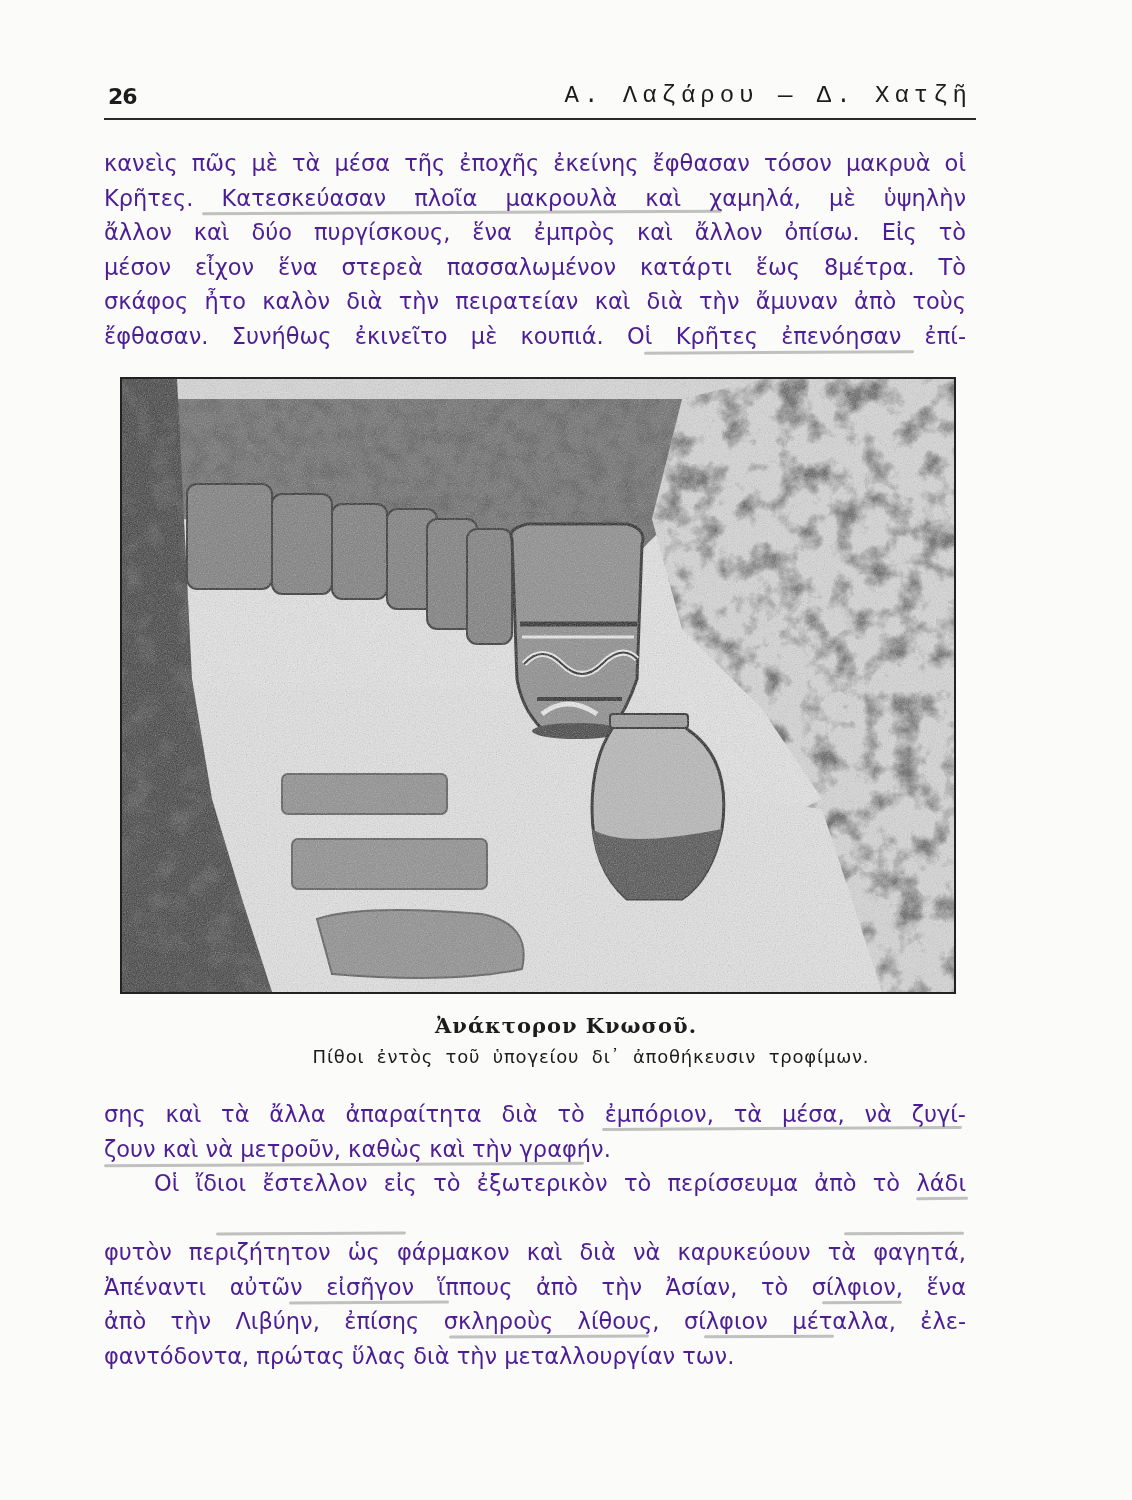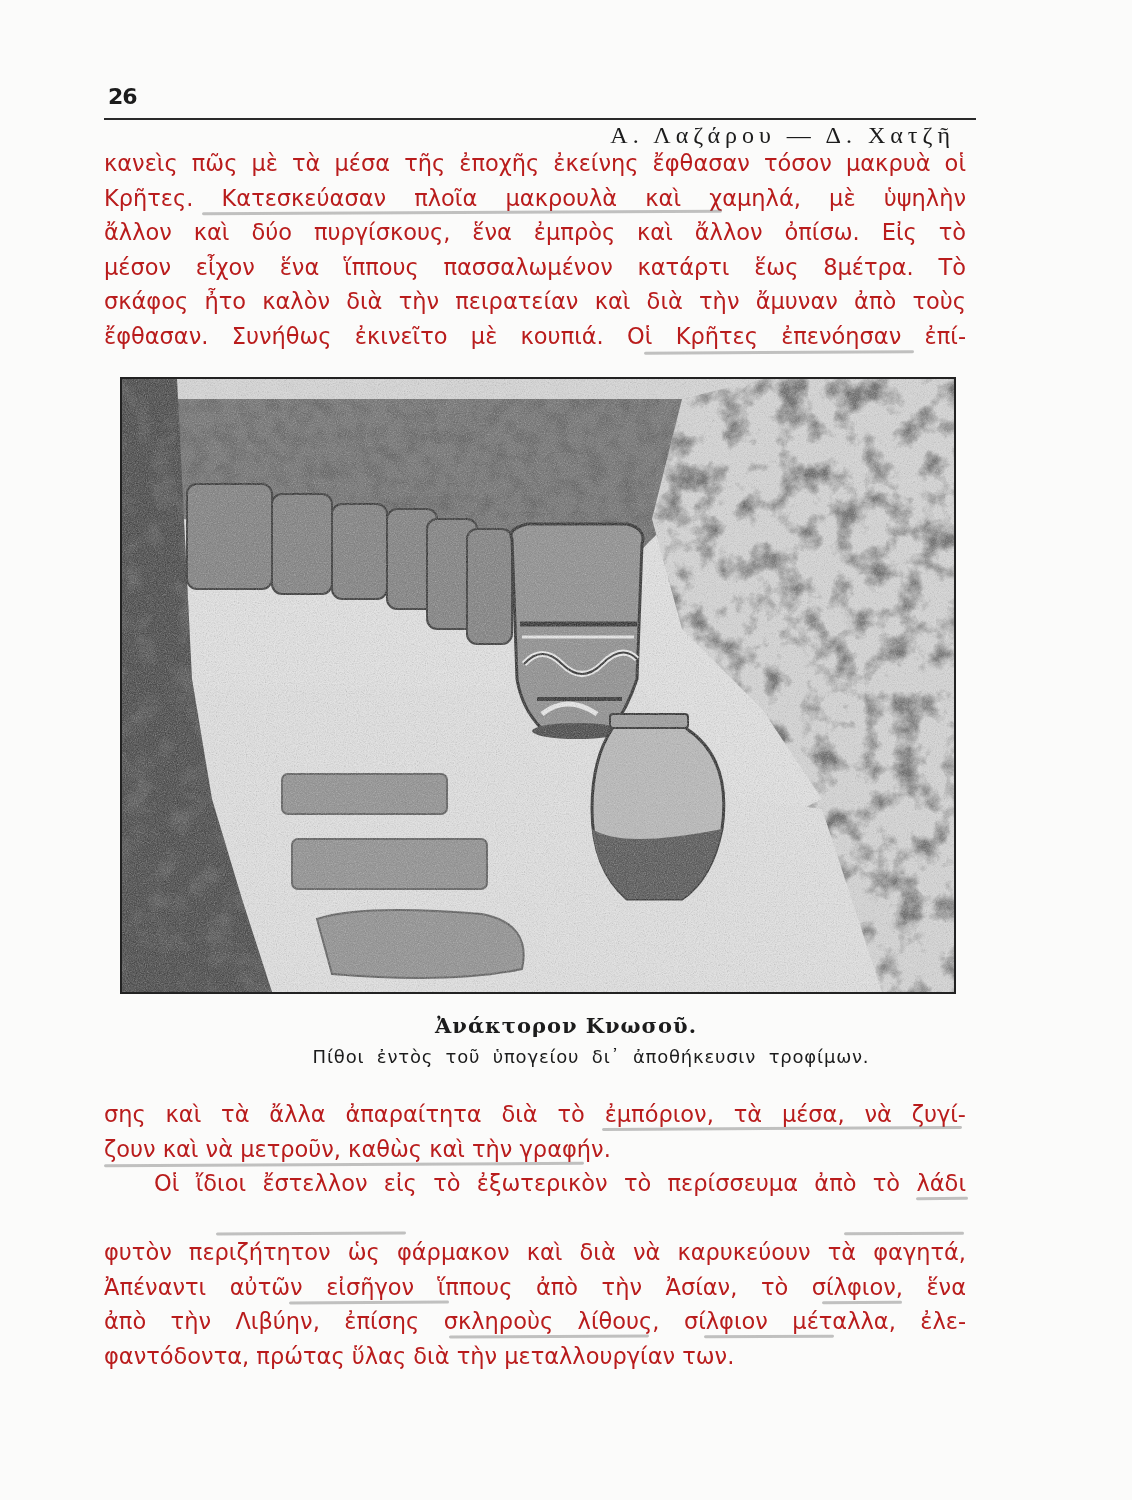--- a/index.html
+++ b/index.html
@@ -19,10 +19,9 @@
       letter-spacing: -1px;
     }
     .running-head {
-      position: absolute; right: 21px; top: 0px;
-      font-family: Liberation Serif, serif; font-size: 24px;
+      position: absolute; right: 4px; top: 0px;
+      font-family: Liberation Mono, monospace; font-size: 24px;
       letter-spacing: 5px;
-      margin-top: 40px;
     }
     .body-text {
       position: absolute; left: 104px; width: 862px;

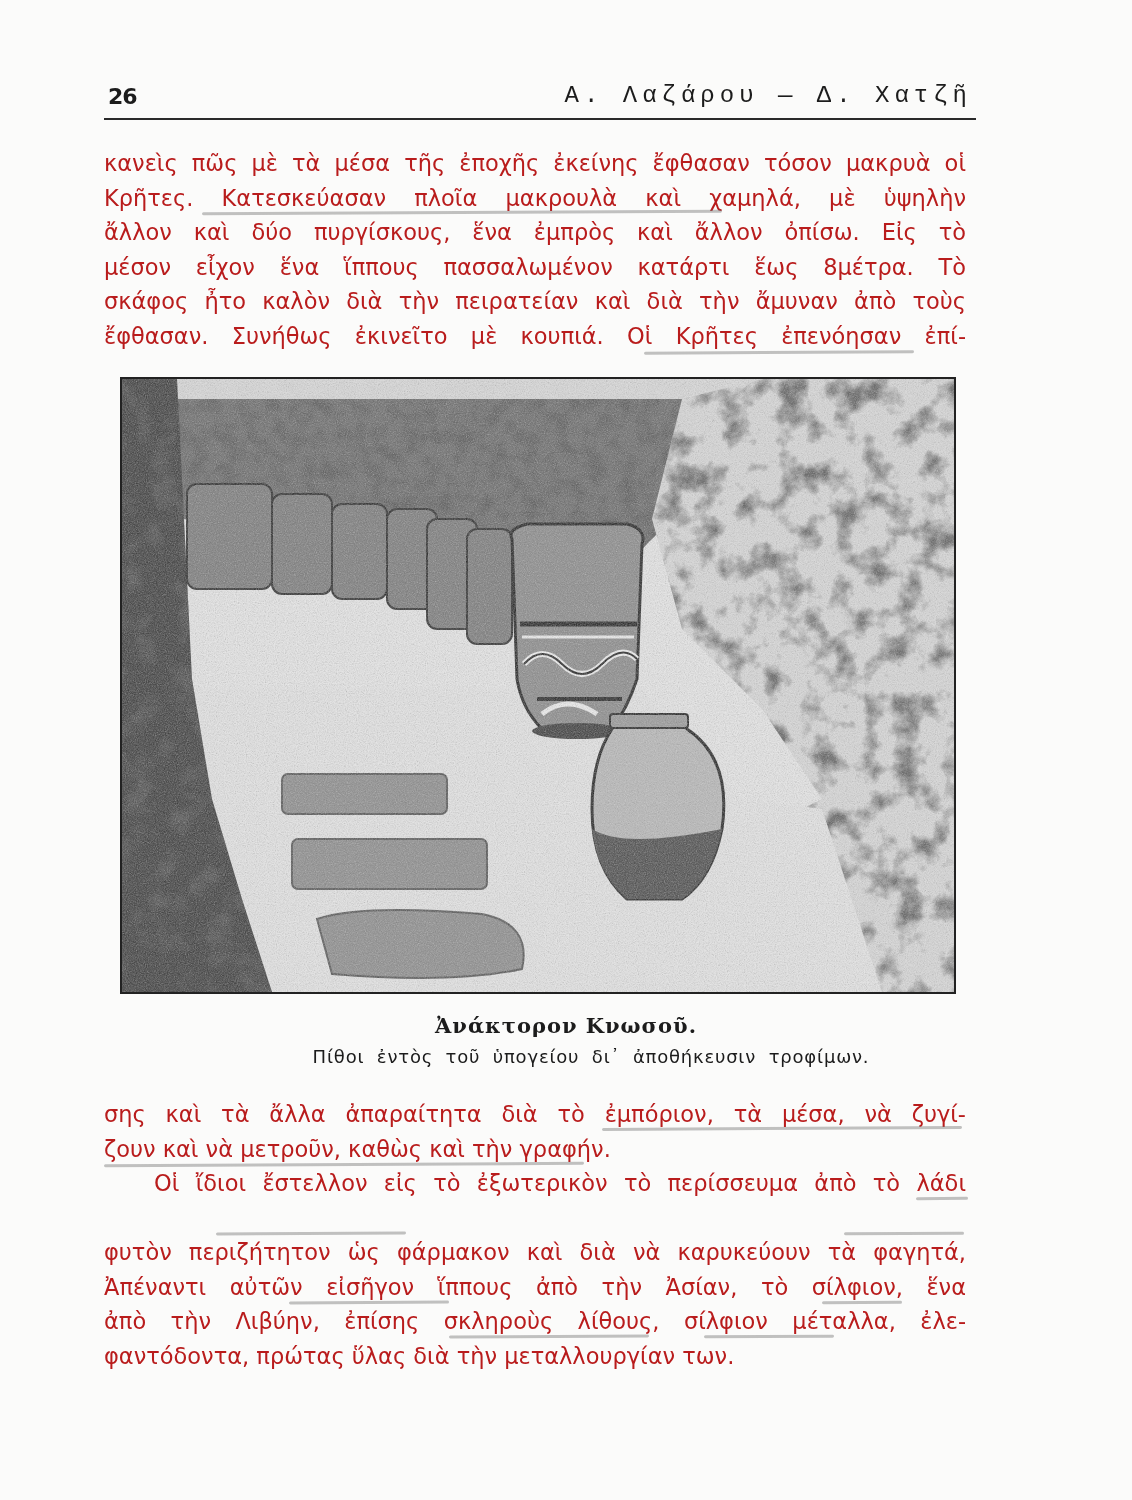--- a/index.html
+++ b/index.html
@@ -29,7 +29,7 @@
       font-size: 22.5px;
       line-height: 34.5px;
       text-align: justify;
-      color: #b91c1c;
+      color: #4c1d95;
     }
     .body-text .line {
       display: block; text-align: justify; text-align-last: justify;

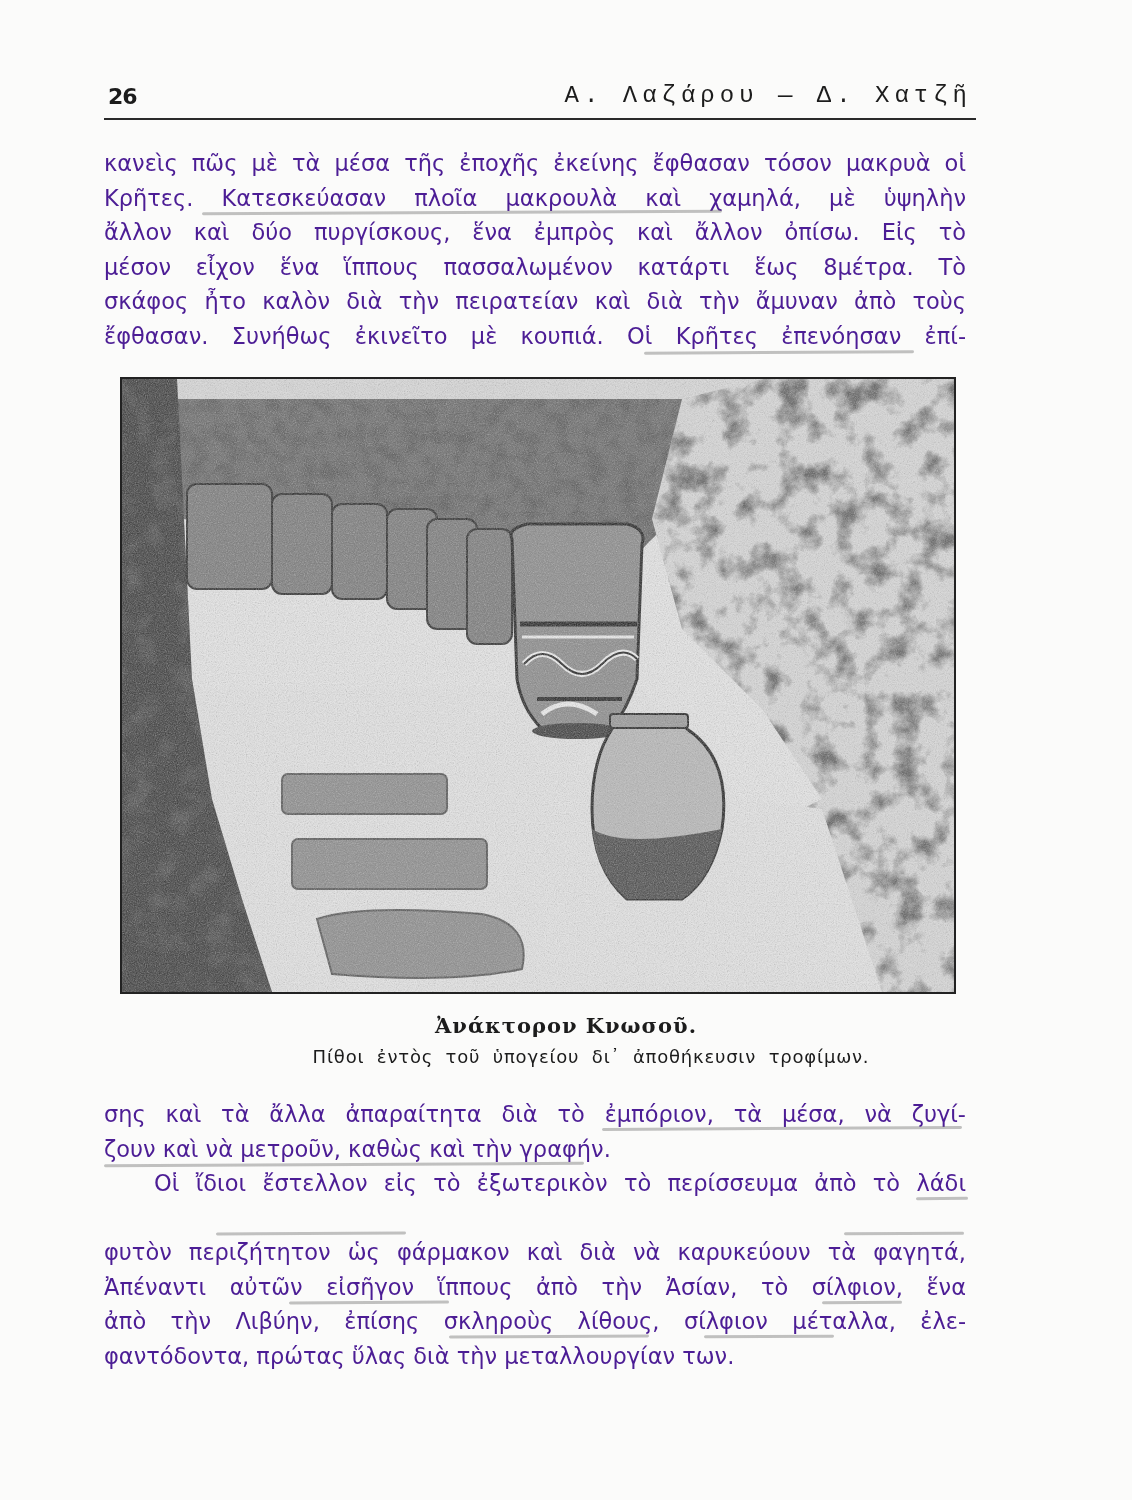--- a/index.html
+++ b/index.html
@@ -82,7 +82,7 @@
     <i class="pencil" style="left:98px; width:520px; top:30px;"></i>
   </span>
   <span class="line">ἄλλον καὶ δύο πυργίσκους, ἕνα ἐμπρὸς καὶ ἄλλον ὀπίσω. Εἰς τὸ</span>
-  <span class="line">μέσον εἶχον ἕνα ἵππους πασσαλωμένον  κατάρτι ἕως 8μέτρα. Τὸ</span>
+  <span class="line">μέσον εἶχον ἕνα στερεὰ πασσαλωμένον  κατάρτι ἕως 8μέτρα. Τὸ</span>
   <span class="line">σκάφος ἦτο καλὸν διὰ τὴν πειρατείαν καὶ διὰ τὴν ἄμυναν ἀπὸ τοὺς</span>
   <span class="line">
     <span>ἔφθασαν. Συνήθως ἐκινεῖτο μὲ κουπιά. Οἱ Κρῆτες ἐπενόησαν ἐπί-</span>

